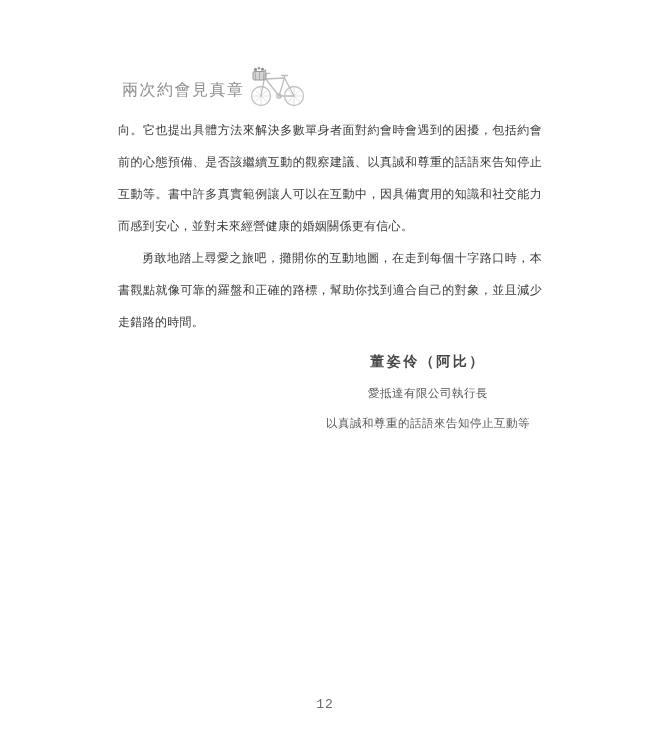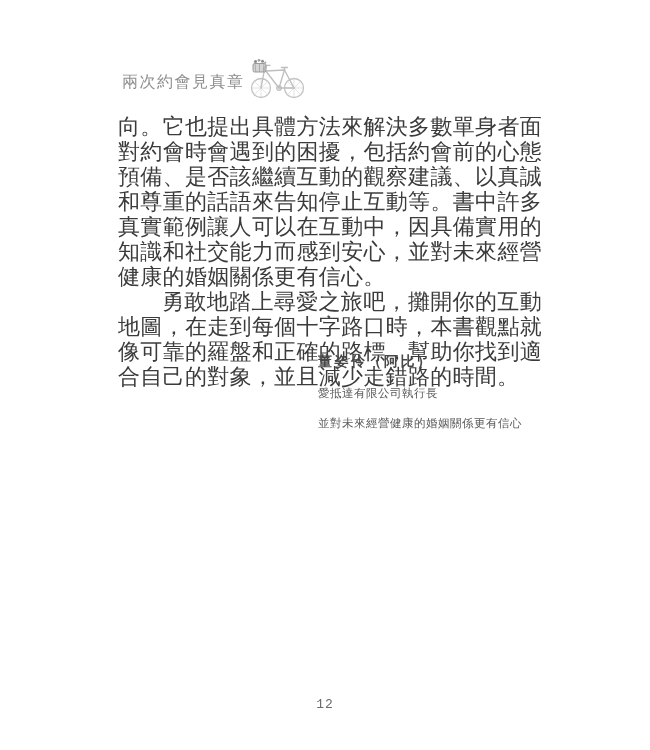--- a/index.html
+++ b/index.html
@@ -16,7 +16,7 @@
   .running-head {
     position: absolute;
     left: 122px;
-    top: 58px;
+    top: 66px;
     display: flex;
     align-items: flex-end;
   }

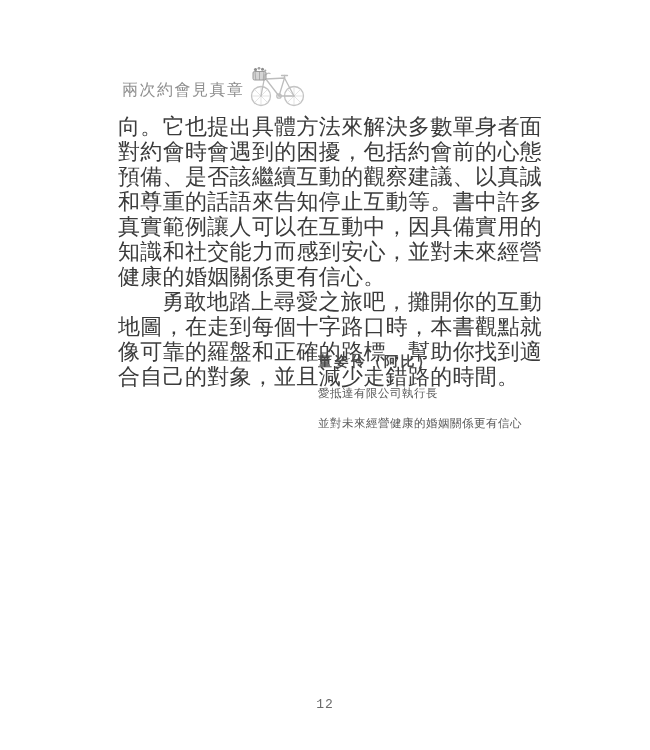--- a/index.html
+++ b/index.html
@@ -38,8 +38,8 @@
     left: 118px;
     top: 114px;
     width: 424px;
-    font-size: 22px;
-    line-height: 25px;
+    font-size: 12px;
+    line-height: 32px;
     color: #3b3b3b;
     text-align: justify;
     text-justify: inter-character;

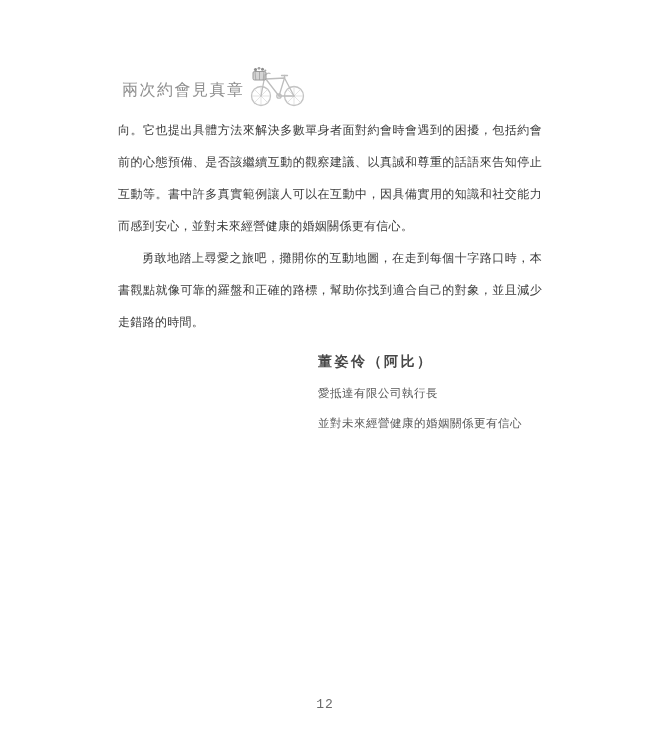--- a/index.html
+++ b/index.html
@@ -51,9 +51,9 @@
   
   .attribution {
     position: absolute;
-    right: 128px;
+    right: 120px;
     top: 353px;
-    text-align: left;
+    text-align: center;
   }
   .attr-name {
     font-size: 14px;

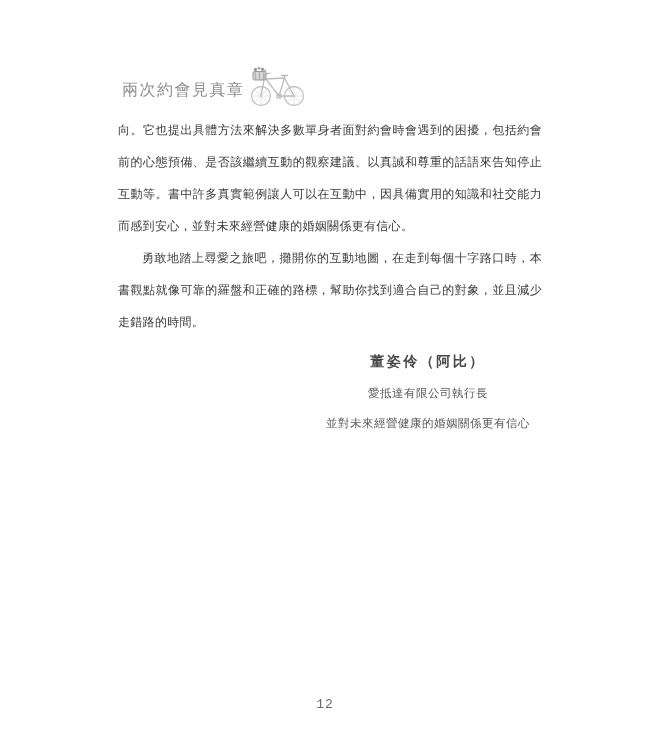--- a/index.html
+++ b/index.html
@@ -132,7 +132,7 @@
 <div class="attribution">
   <div class="attr-name">董姿伶（阿比）</div>
   <div class="attr-title">愛抵達有限公司執行長</div>
-  <div class="attr-title">並對未來經營健康的婚姻關係更有信心</div>
+  <div class="attr-title">以真誠和尊重的話語來告知停止互動等</div>
 </div>
 
 <div class="page-number">12</div>

